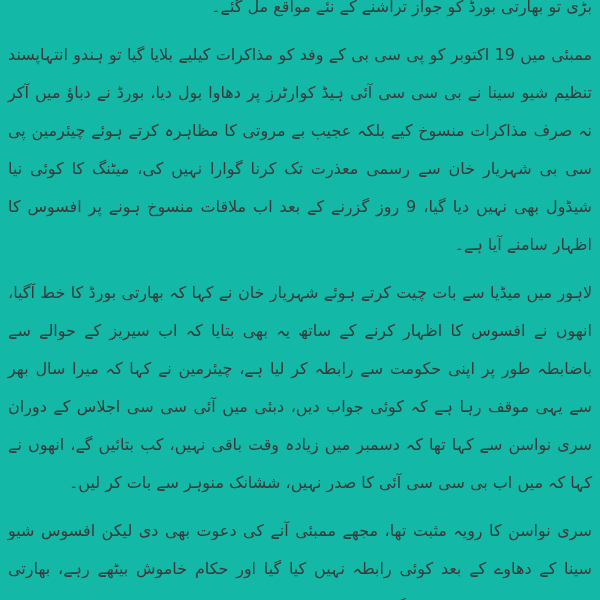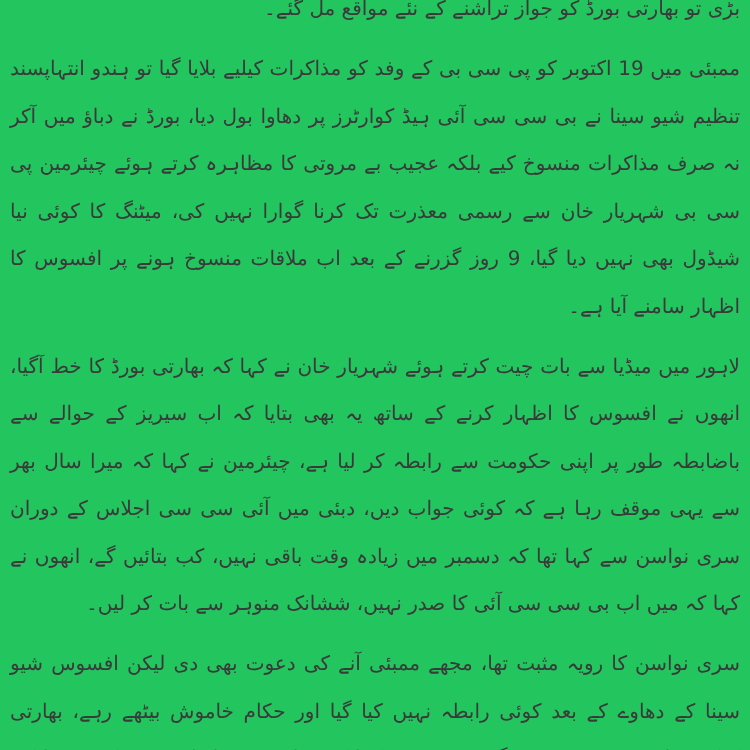--- a/index.html
+++ b/index.html
@@ -12,7 +12,7 @@
     width: 600px;
     height: 600px;
     overflow: hidden;
-    background: #22c55e;
+    background: #14b8a6;
     box-sizing: border-box;
   }
   .article {

